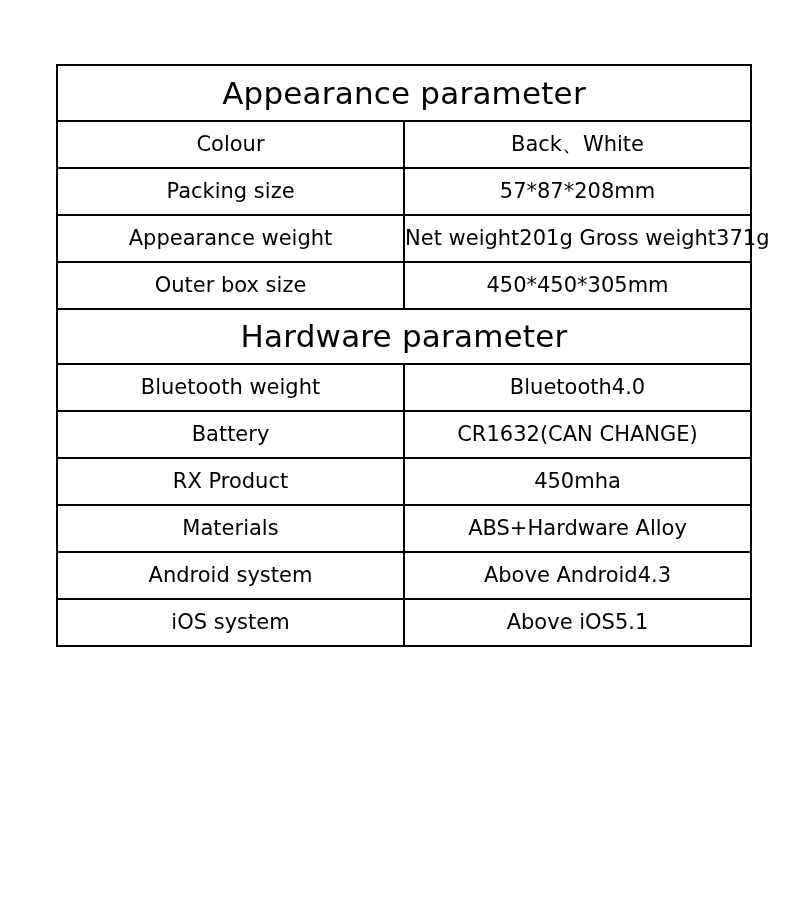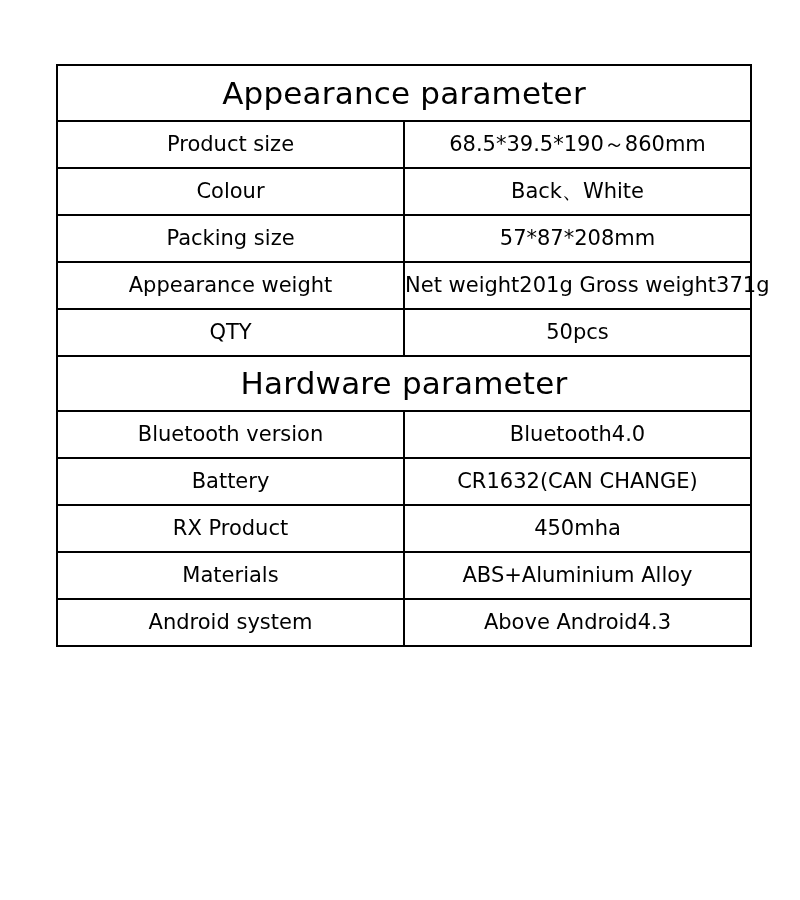--- a/index.html
+++ b/index.html
@@ -64,10 +64,6 @@
         <td colspan="2">Appearance parameter</td>
       </tr>
       <tr>
-        <td class="label">Product size</td>
-        <td class="value">68.5*39.5*190～860mm</td>
-      </tr>
-      <tr>
         <td class="label">Colour</td>
         <td class="value">Back、White</td>
       </tr>

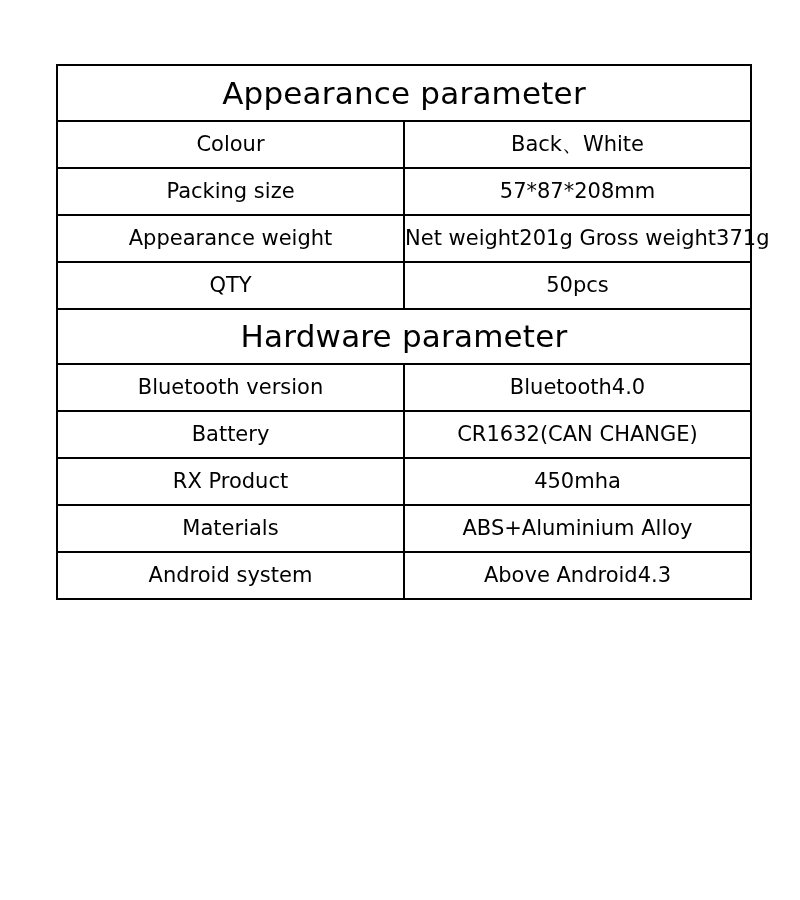--- a/index.html
+++ b/index.html
@@ -76,6 +76,10 @@
         <td class="value">Net weight201g Gross weight371g</td>
       </tr>
       <tr>
+        <td class="label">Outer box size</td>
+        <td class="value">450*450*305mm</td>
+      </tr>
+      <tr>
         <td class="label">QTY</td>
         <td class="value">50pcs</td>
       </tr>

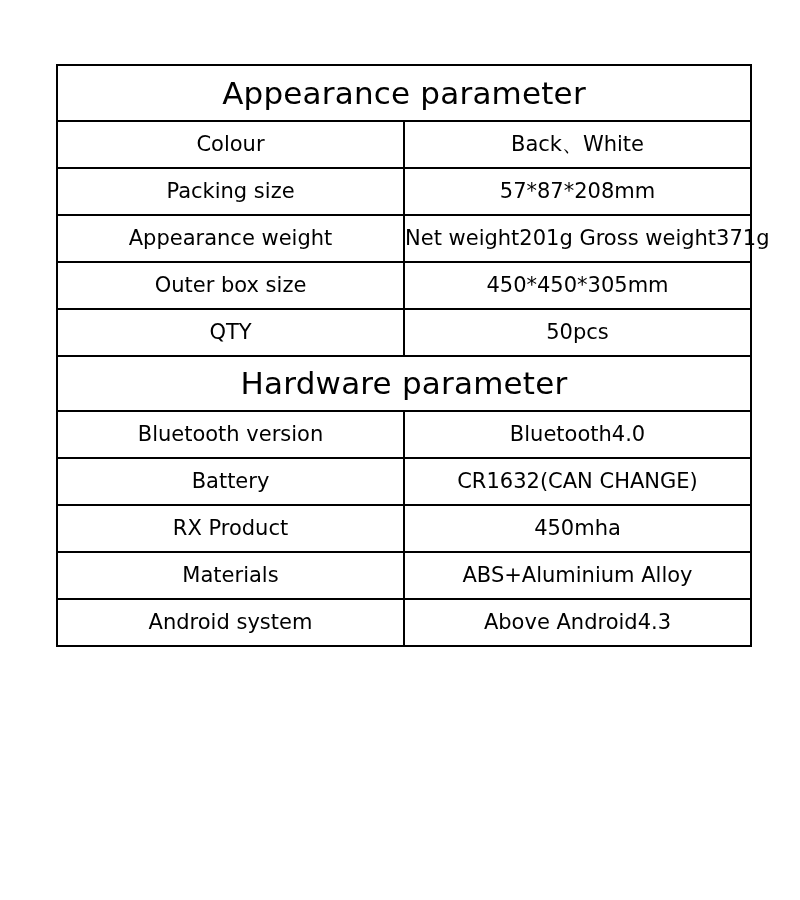--- a/index.html
+++ b/index.html
@@ -79,10 +79,6 @@
         <td class="label">Outer box size</td>
         <td class="value">450*450*305mm</td>
       </tr>
-      <tr>
-        <td class="label">QTY</td>
-        <td class="value">50pcs</td>
-      </tr>
       <tr class="section">
         <td colspan="2">Hardware parameter</td>
       </tr>

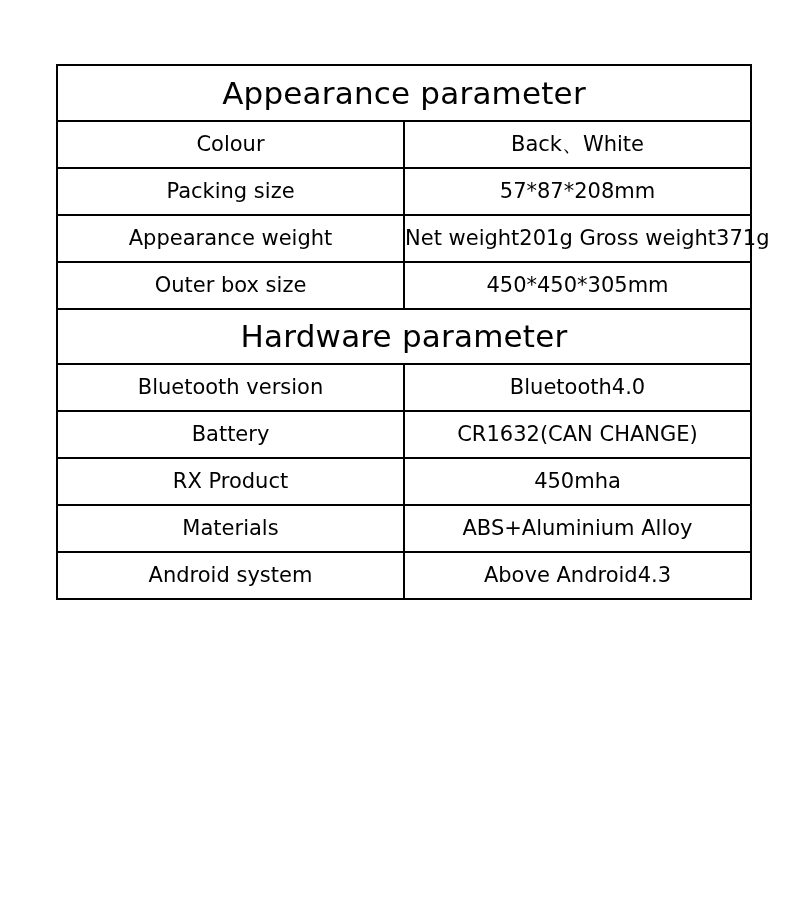--- a/index.html
+++ b/index.html
@@ -83,7 +83,7 @@
         <td colspan="2">Hardware parameter</td>
       </tr>
       <tr>
-        <td class="label">Bluetooth version</td>
+        <td class="label">Bluetooth weight</td>
         <td class="value">Bluetooth4.0</td>
       </tr>
       <tr>

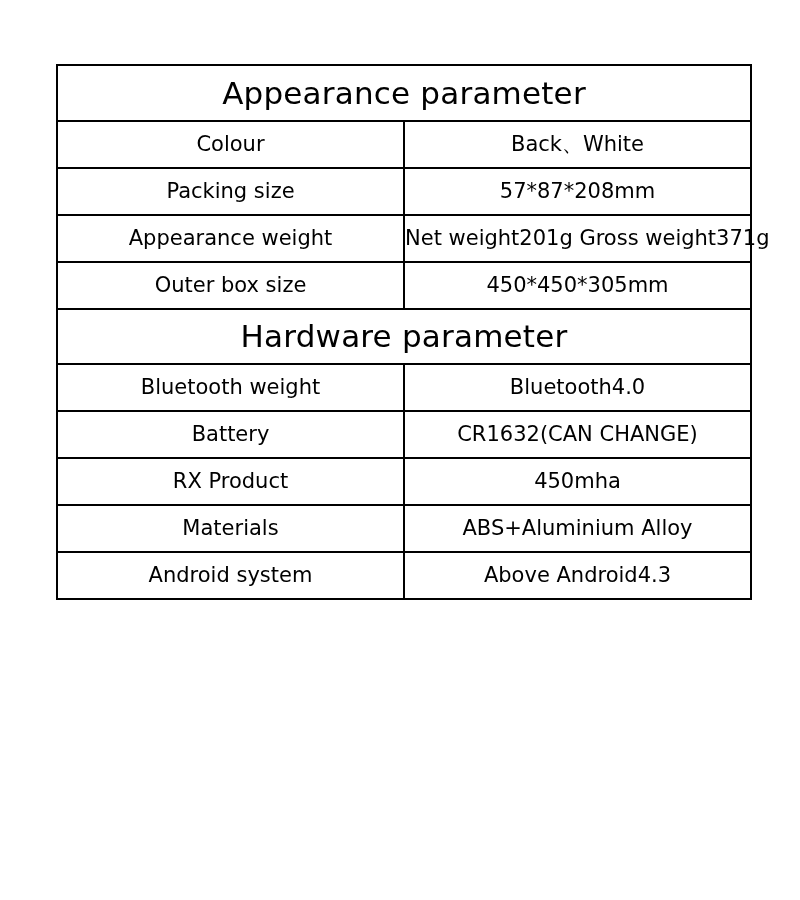--- a/index.html
+++ b/index.html
@@ -96,7 +96,7 @@
       </tr>
       <tr>
         <td class="label">Materials</td>
-        <td class="value">ABS+Aluminium Alloy</td>
+        <td class="value">ABS+Hardware Alloy</td>
       </tr>
       <tr>
         <td class="label">Android system</td>

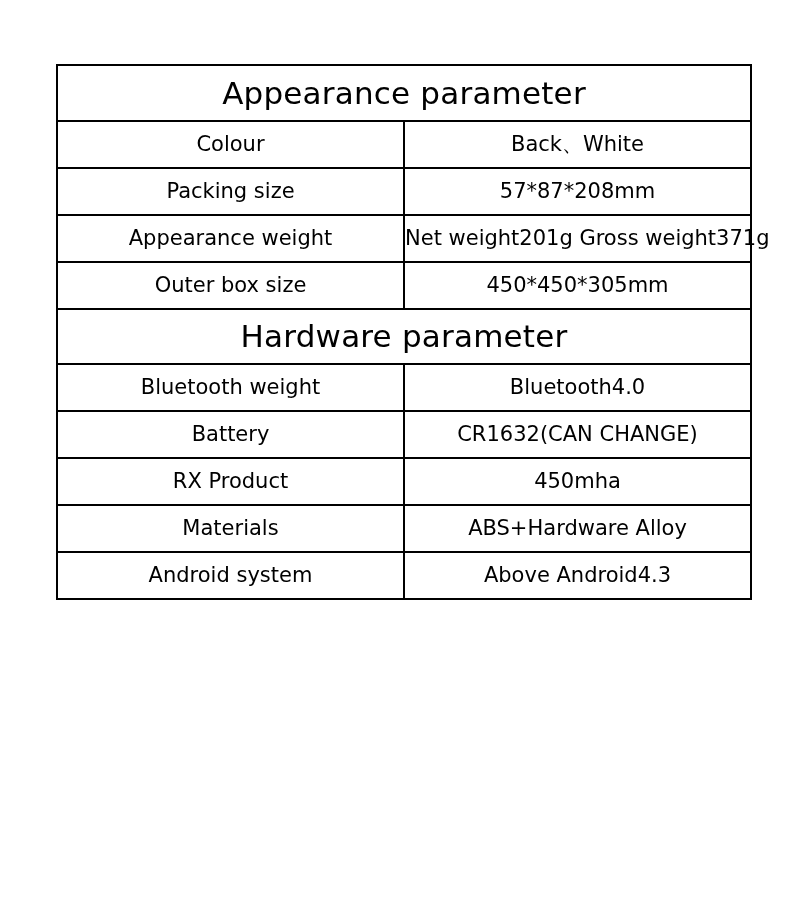--- a/index.html
+++ b/index.html
@@ -102,6 +102,10 @@
         <td class="label">Android system</td>
         <td class="value">Above Android4.3</td>
       </tr>
+      <tr>
+        <td class="label">iOS system</td>
+        <td class="value">Above iOS5.1</td>
+      </tr>
     </tbody>
   </table>
 </div>

